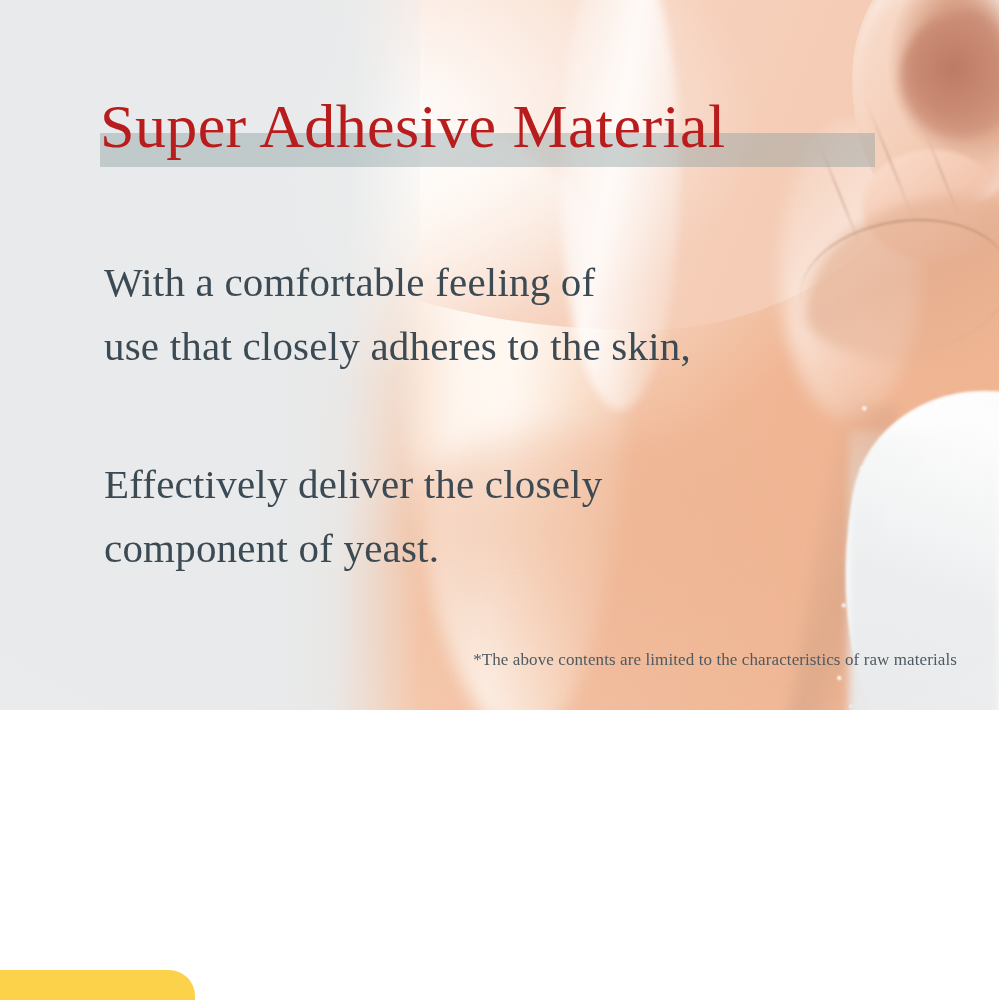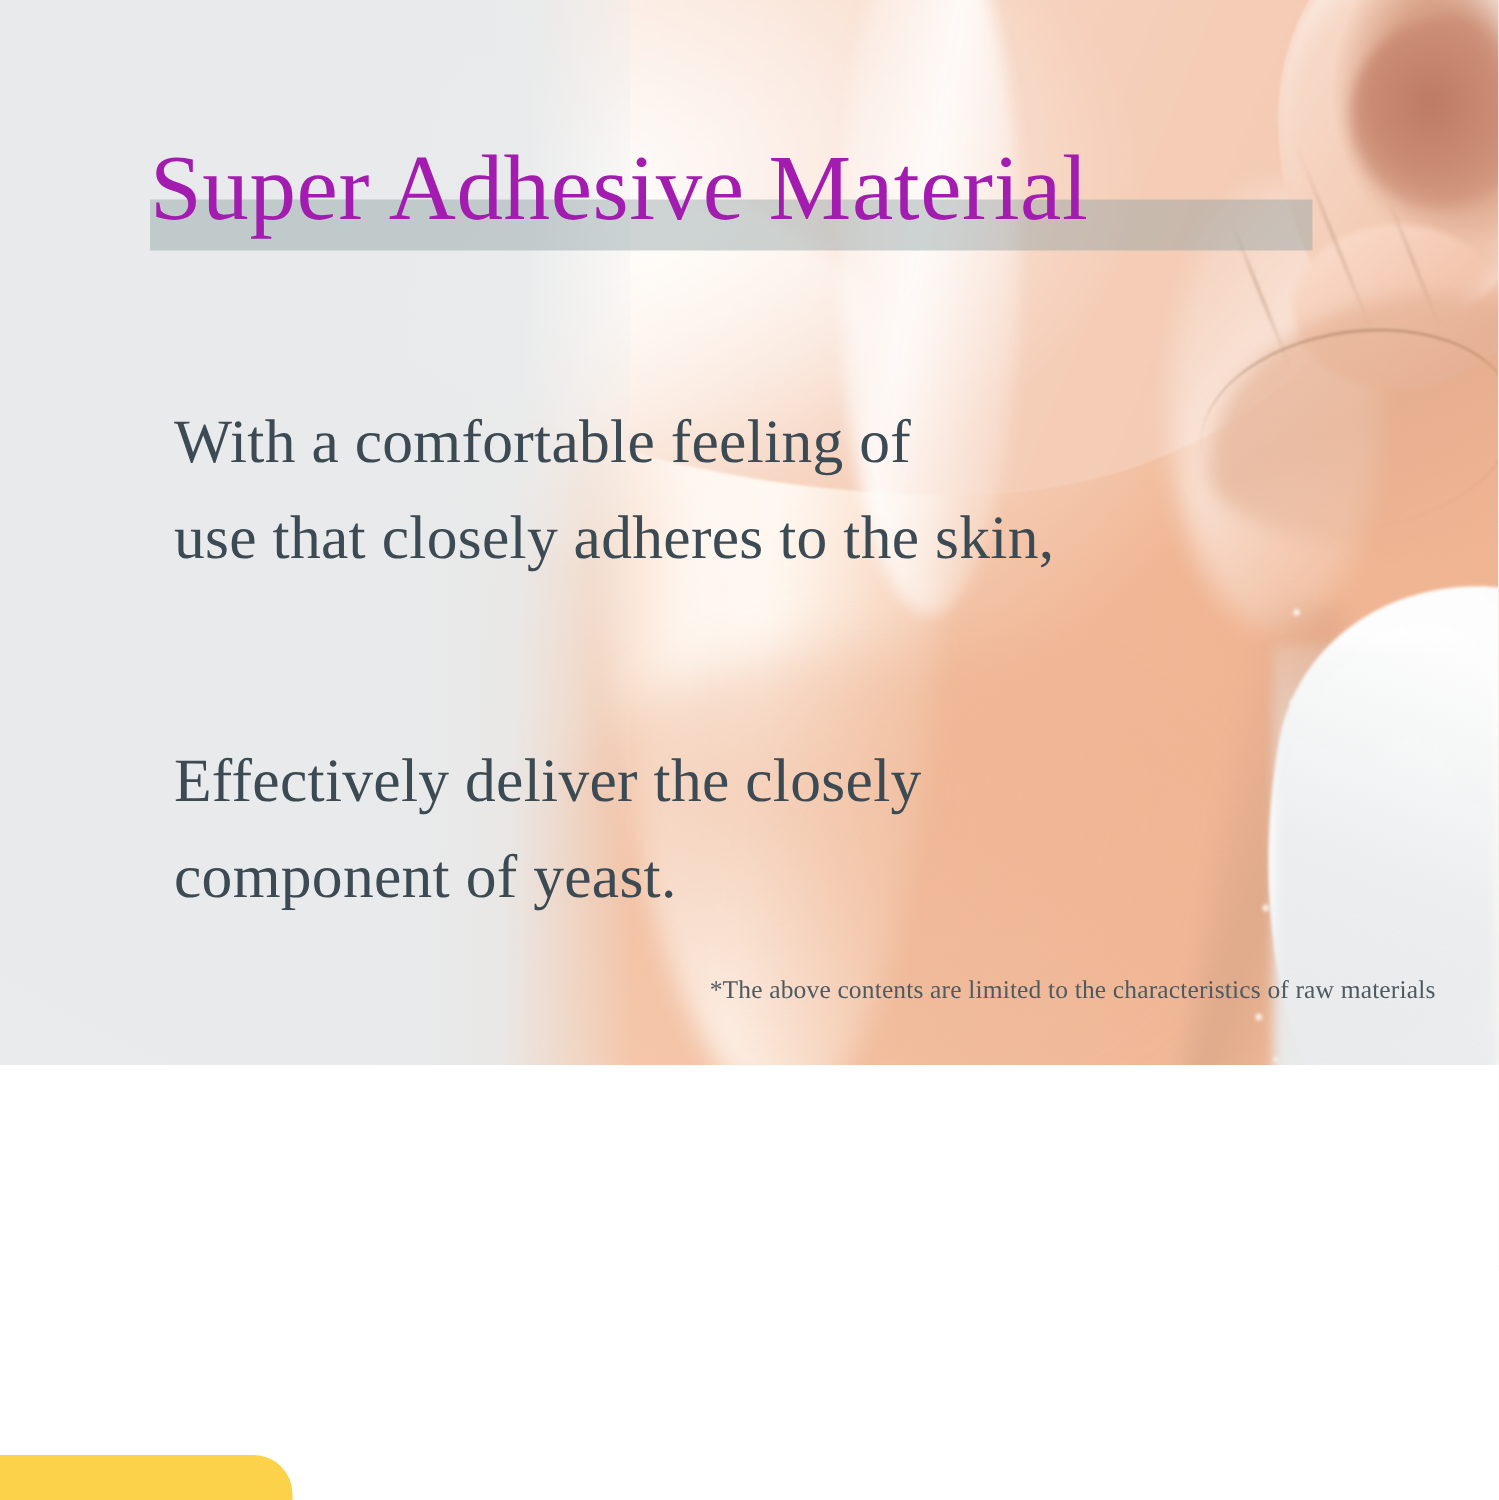--- a/index.html
+++ b/index.html
@@ -370,7 +370,7 @@
     line-height: 88px;
     font-weight: 400;
     letter-spacing: 0.4px;
-    color: #a21caf;
+    color: #b91c1c;
     white-space: nowrap;
   }
 

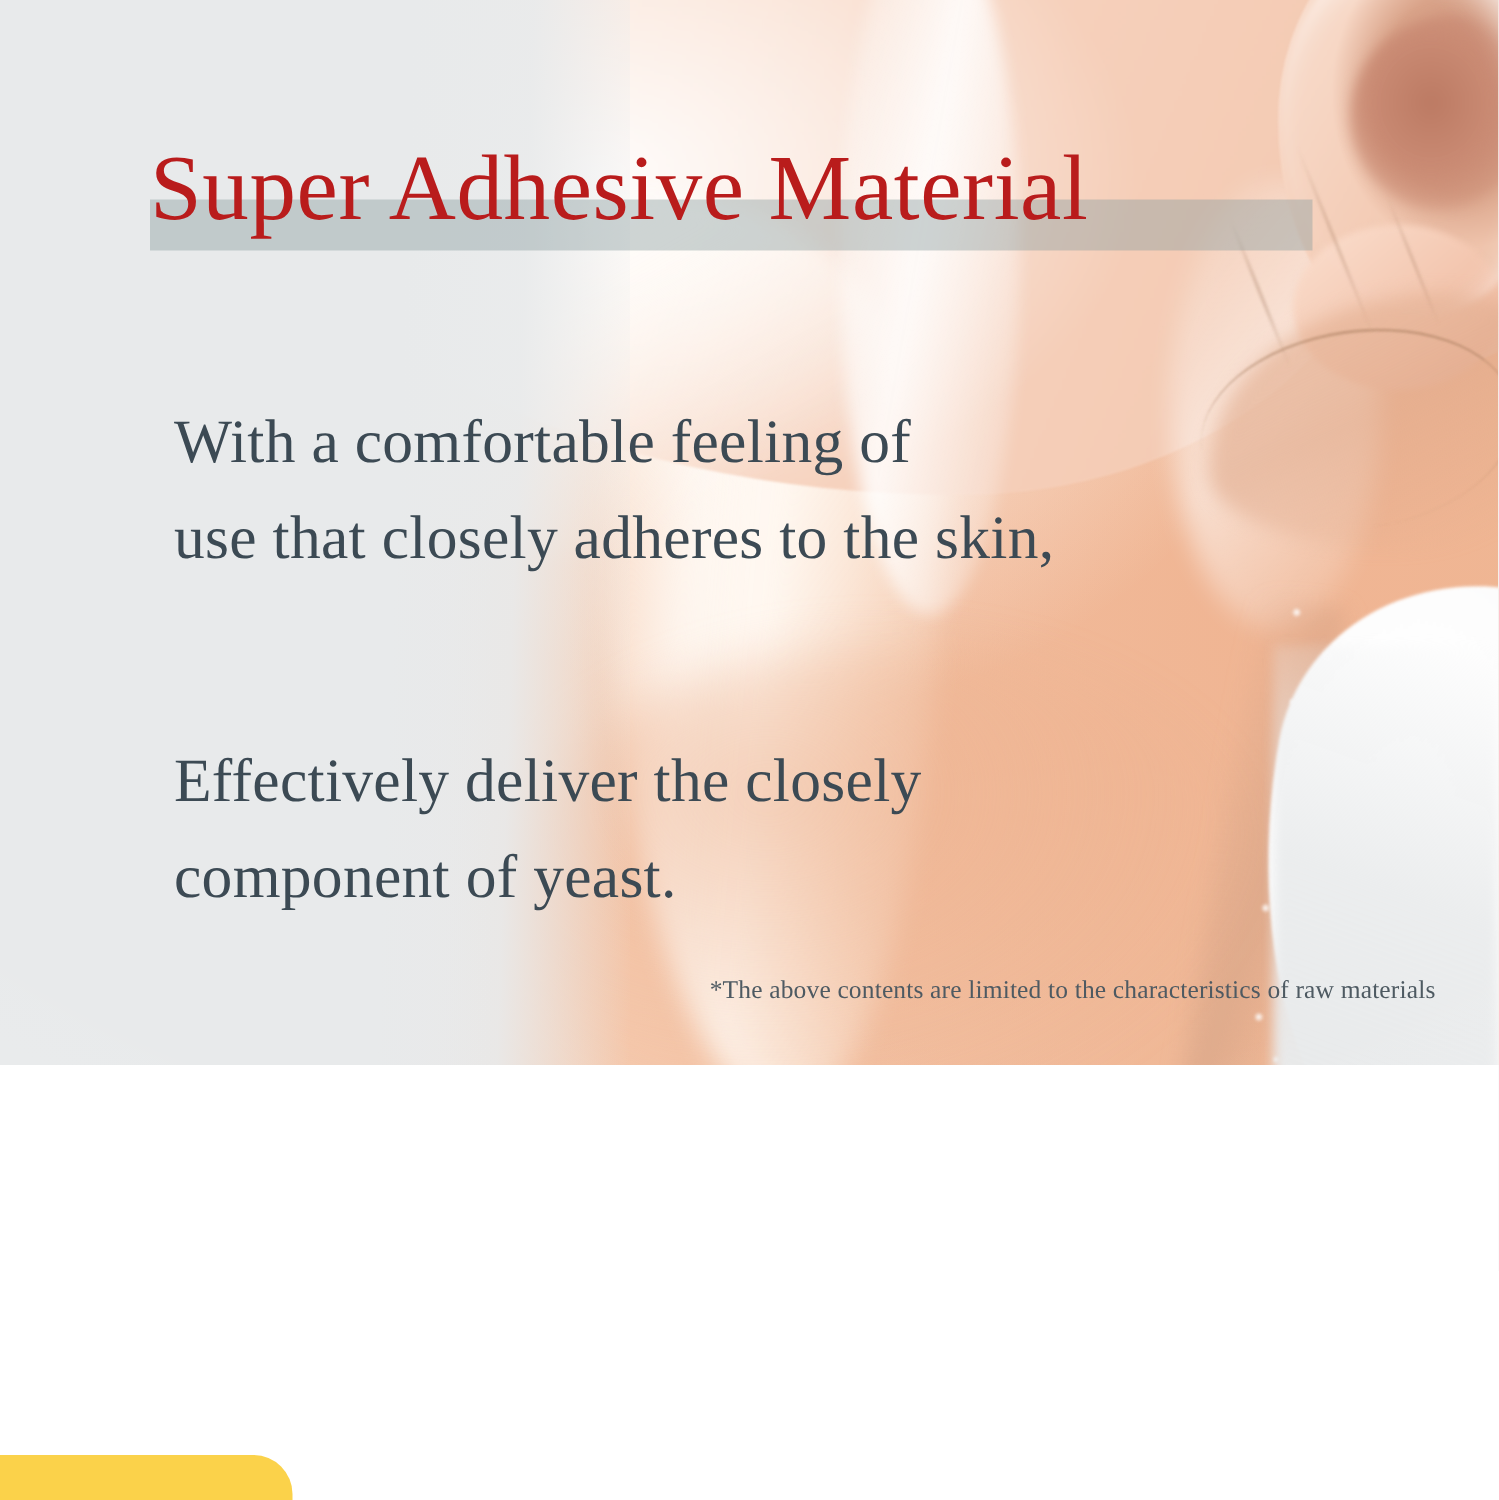--- a/index.html
+++ b/index.html
@@ -381,7 +381,7 @@
     width: 830px;
   }
   .para {
-    margin: 16px;
+    margin: 4px;
     font-family: "Liberation Serif", "DejaVu Serif", serif;
     font-size: 41px;
     line-height: 64px;

